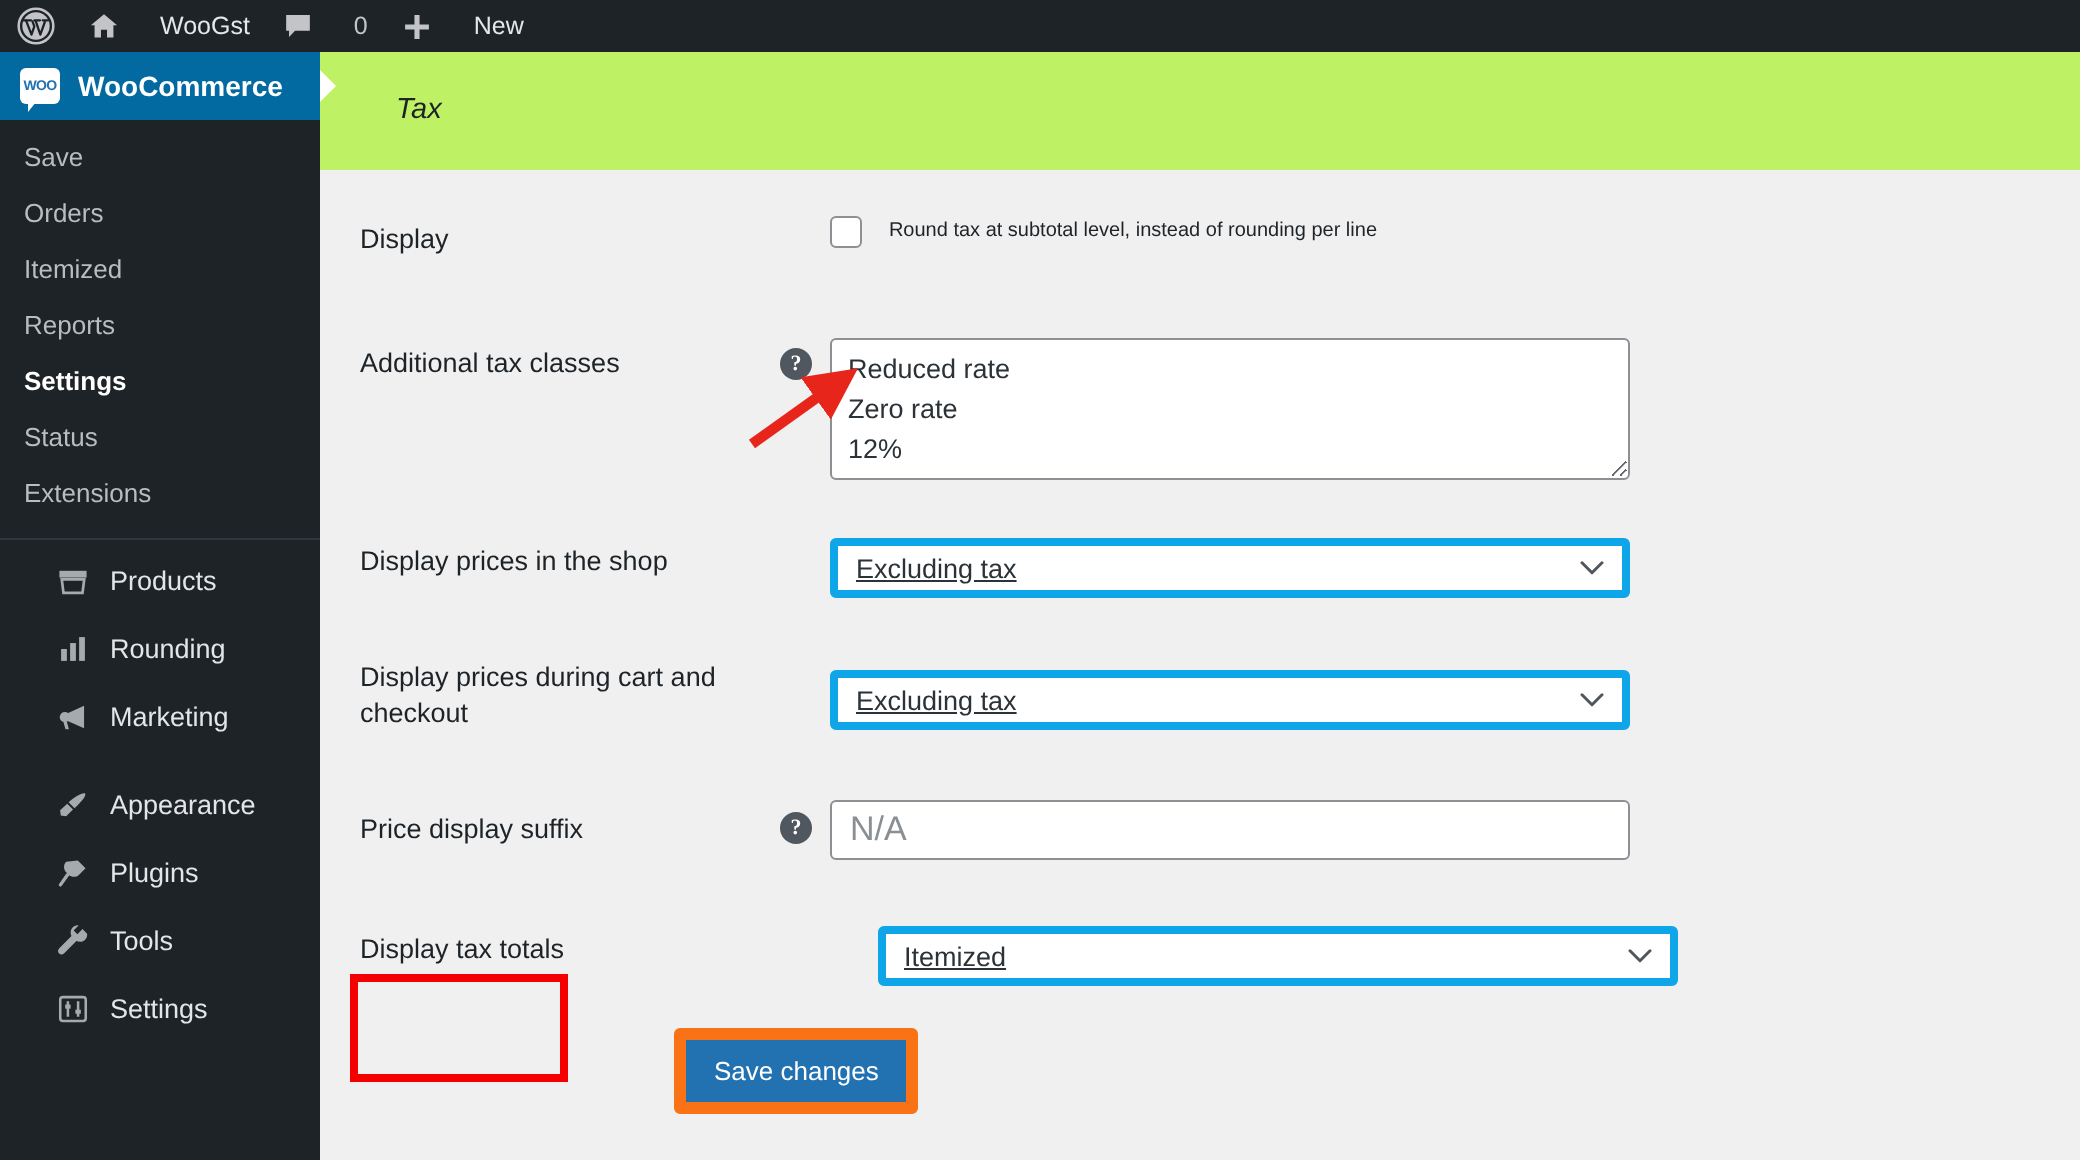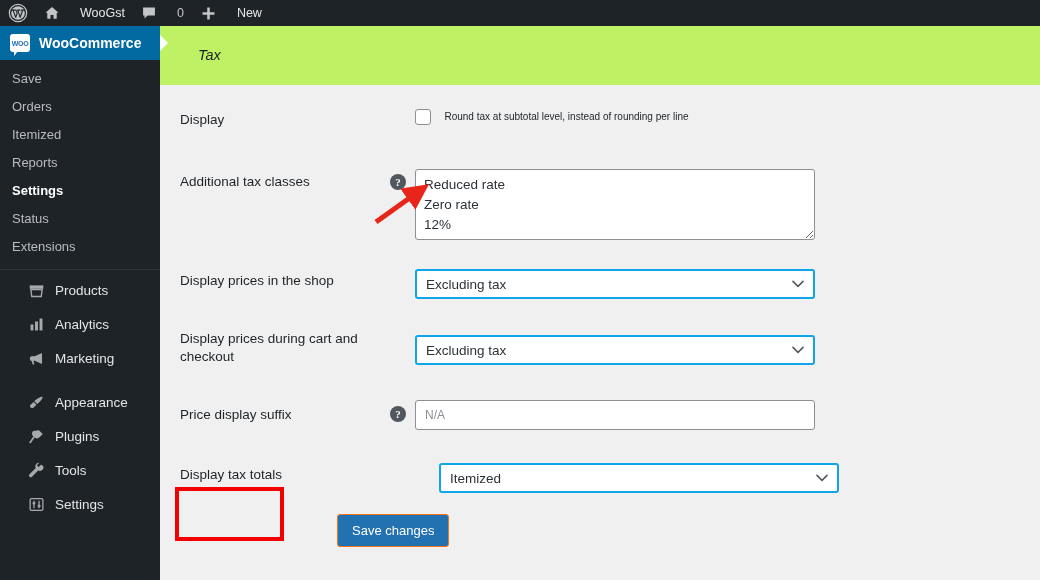--- a/index.html
+++ b/index.html
@@ -236,7 +236,7 @@
     position: relative;
     width: 400px;
     height: 30px;
-    border: 2px solid #0ea5e9;
+    border: 4px solid #0ea5e9;
     border-radius: 3px;
     background: #fff;
     display: flex;
@@ -244,6 +244,7 @@
     padding: 0 9px;
     font-size: 13.5px;
     color: #2c3338;
+    text-decoration: underline;
   }
   .sel .chev {
     position: absolute;

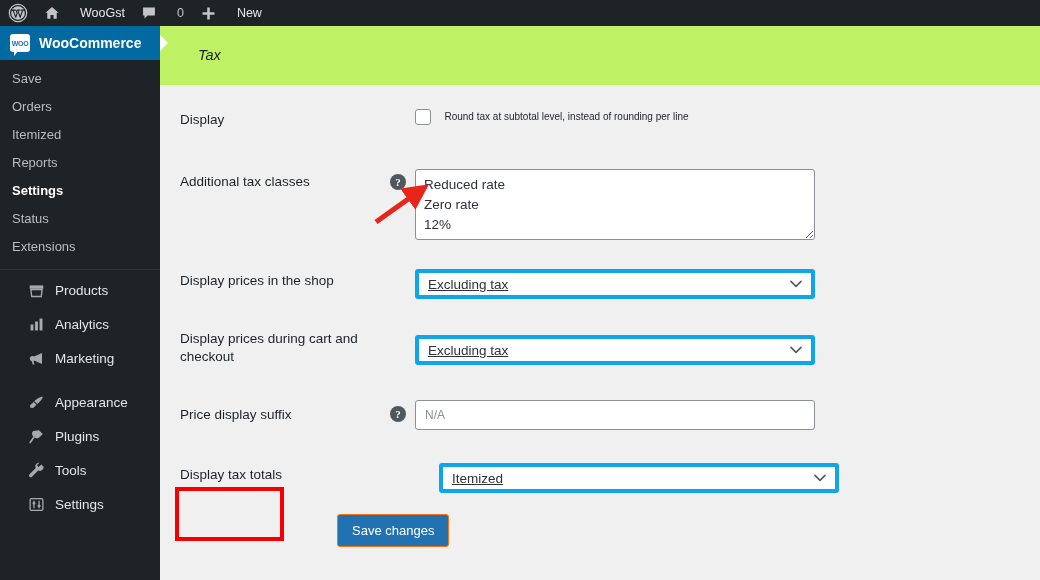--- a/index.html
+++ b/index.html
@@ -399,7 +399,7 @@
           <rect x="13.6" y="3" width="3.4" height="14" fill="#a7aaad"></rect>
         </svg>
       </span>
-      <span>Analytics</span>
+      <span>Rounding</span>
     </div>
 
     <div class="menu-row">

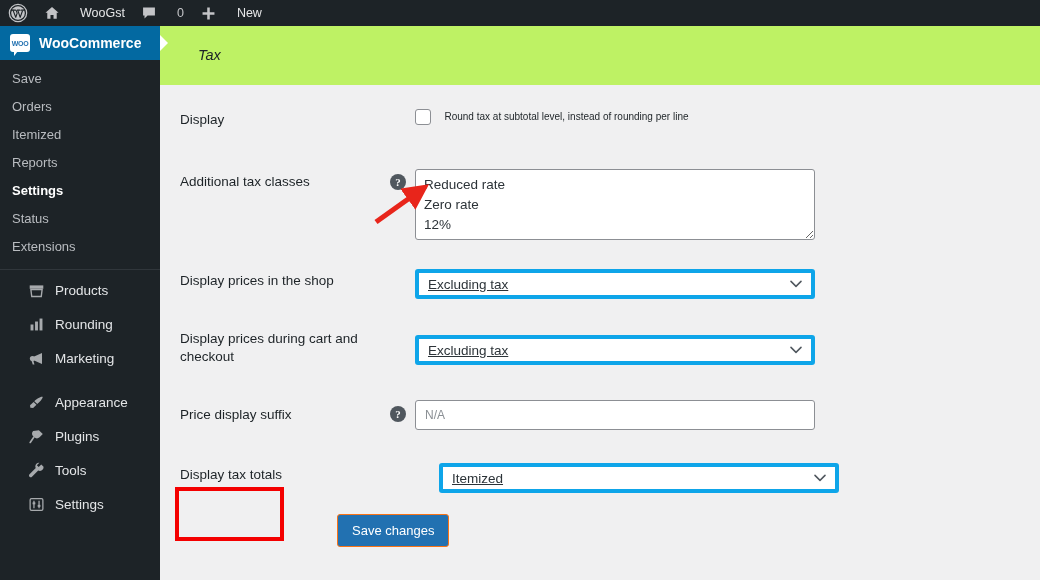--- a/index.html
+++ b/index.html
@@ -262,7 +262,7 @@
     border-radius: 3px;
     background: #fff;
     font-family: "Liberation Sans", sans-serif;
-    font-size: 12px;
+    font-size: 17px;
     color: #2c3338;
     padding: 0 9px;
     outline: none;

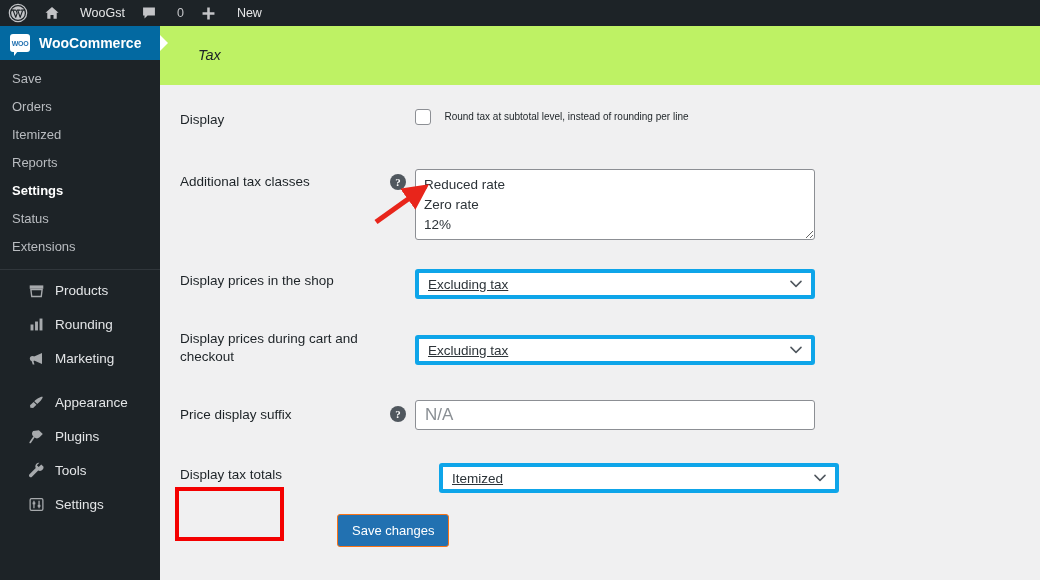--- a/index.html
+++ b/index.html
@@ -278,7 +278,7 @@
   #save-btn {
     display: inline-block;
     background: #2271b1;
-    border: 1px solid #f97316;
+    border: 6px solid #f97316;
     border-radius: 3px;
     color: #fff;
     font-family: "Liberation Sans", sans-serif;

